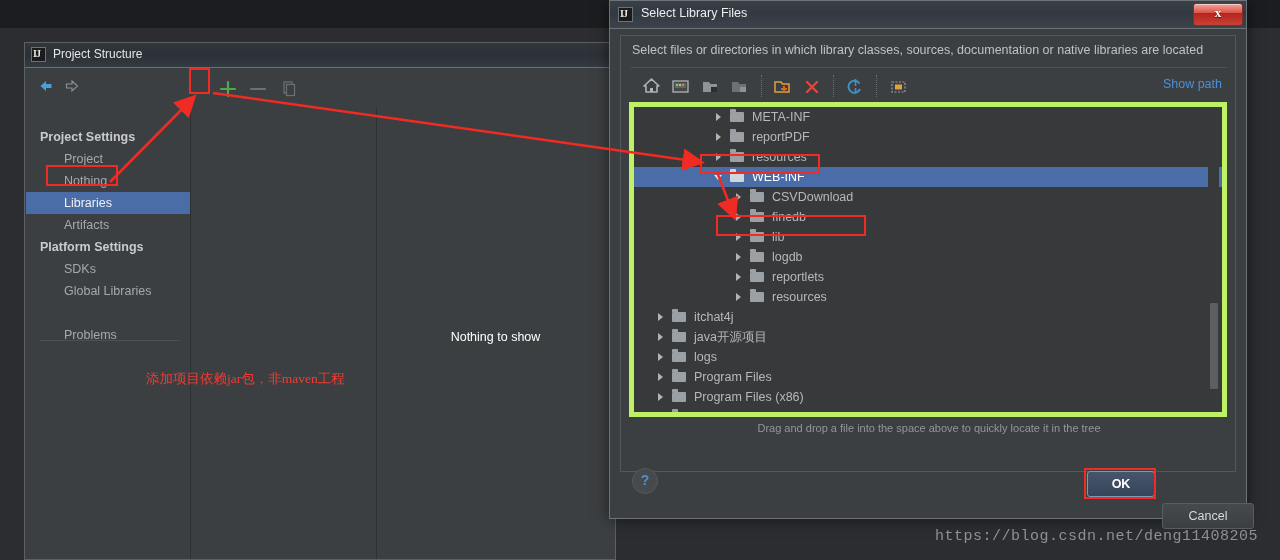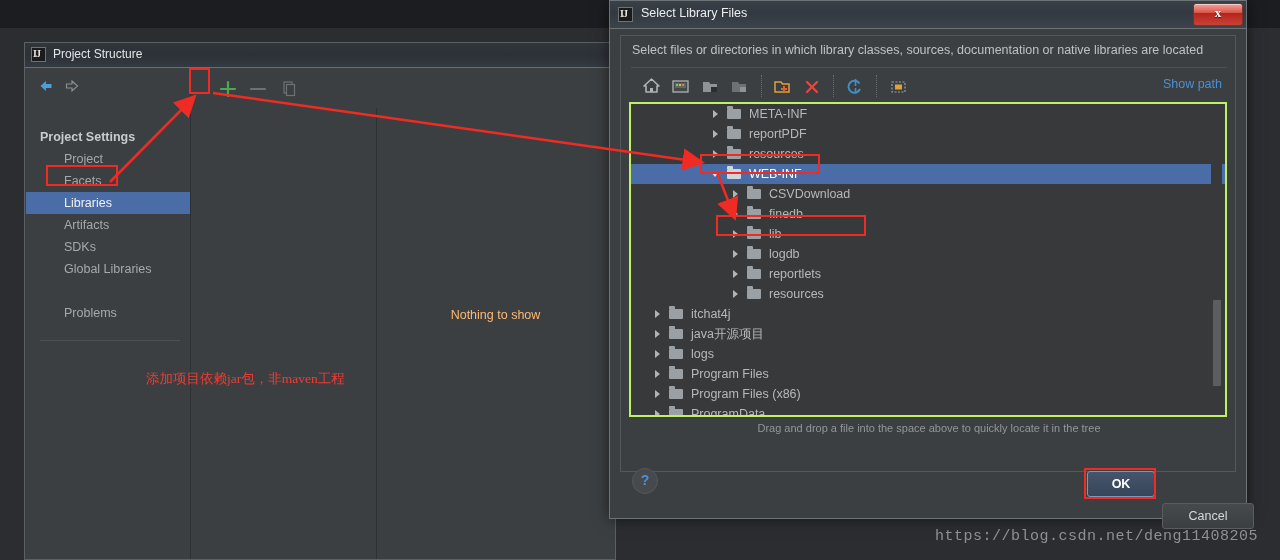--- a/index.html
+++ b/index.html
@@ -83,7 +83,7 @@
   #showpath{position:absolute;right:13px;top:41px;font-size:12.5px;color:#4a90d9;cursor:pointer;}
 
   #tree-wrap{position:absolute;left:8px;top:66px;width:598px;height:315px;
-     background:#37393b;border:2px solid #bef264;box-sizing:border-box;overflow:hidden;}
+     background:#37393b;border:5px solid #bef264;box-sizing:border-box;overflow:hidden;}
   .trow{position:relative;height:20px;line-height:20px;white-space:nowrap;font-size:12.5px;color:#b6b9bb;}
   .trow.sel{background:#4a6da7;color:#fff;}
   .tri{display:inline-block;width:14px;height:20px;vertical-align:top;position:relative;}

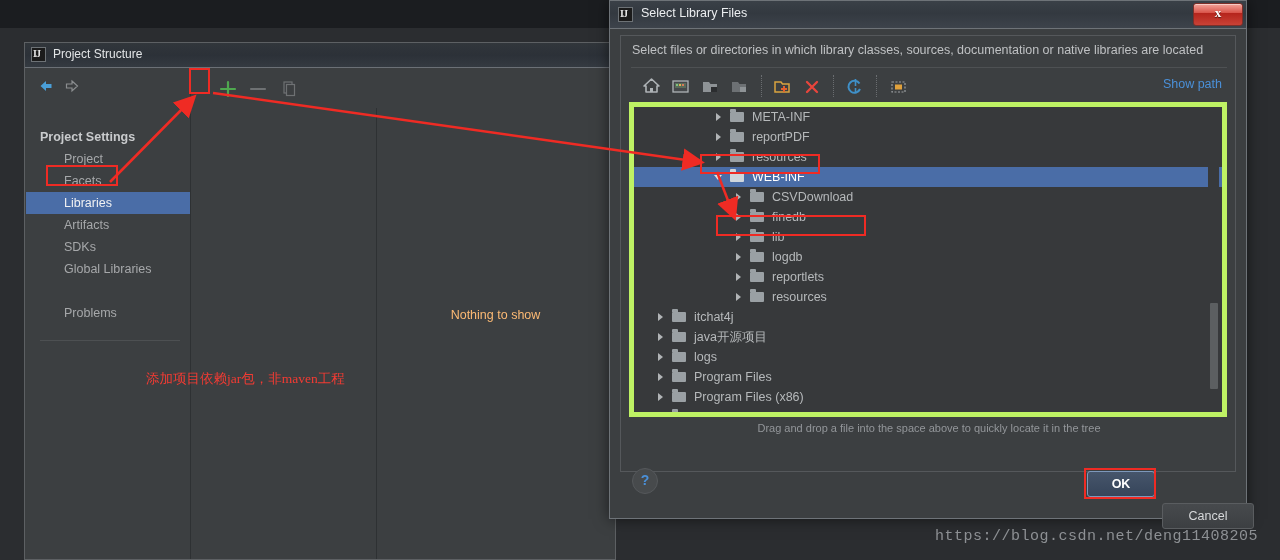--- a/index.html
+++ b/index.html
@@ -160,7 +160,7 @@
       <div id="ps-nav-list">
         <div class="ps-item group">Project Settings</div>
         <div class="ps-item">Project</div>
-        <div class="ps-item">Facets</div>
+        <div class="ps-item">Nothing</div>
         <div class="ps-item sel">Libraries</div>
         <div class="ps-item">Artifacts</div>
         <div class="ps-item">SDKs</div>

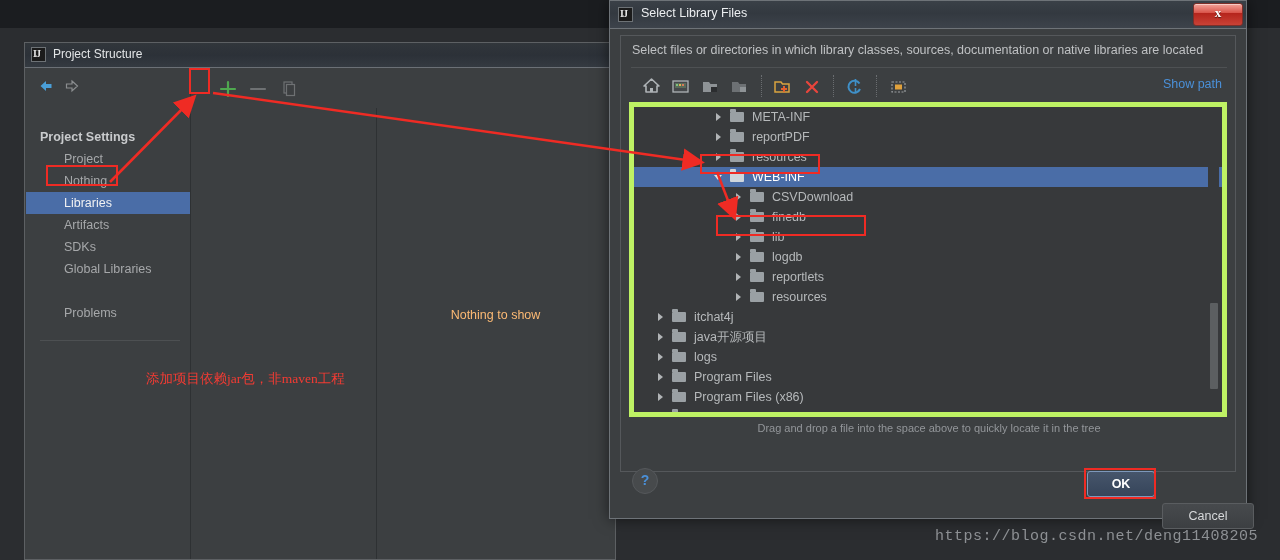--- a/index.html
+++ b/index.html
@@ -163,6 +163,7 @@
         <div class="ps-item">Nothing</div>
         <div class="ps-item sel">Libraries</div>
         <div class="ps-item">Artifacts</div>
+        <div class="ps-item group">Platform Settings</div>
         <div class="ps-item">SDKs</div>
         <div class="ps-item">Global Libraries</div>
         <div style="height:22px"></div>

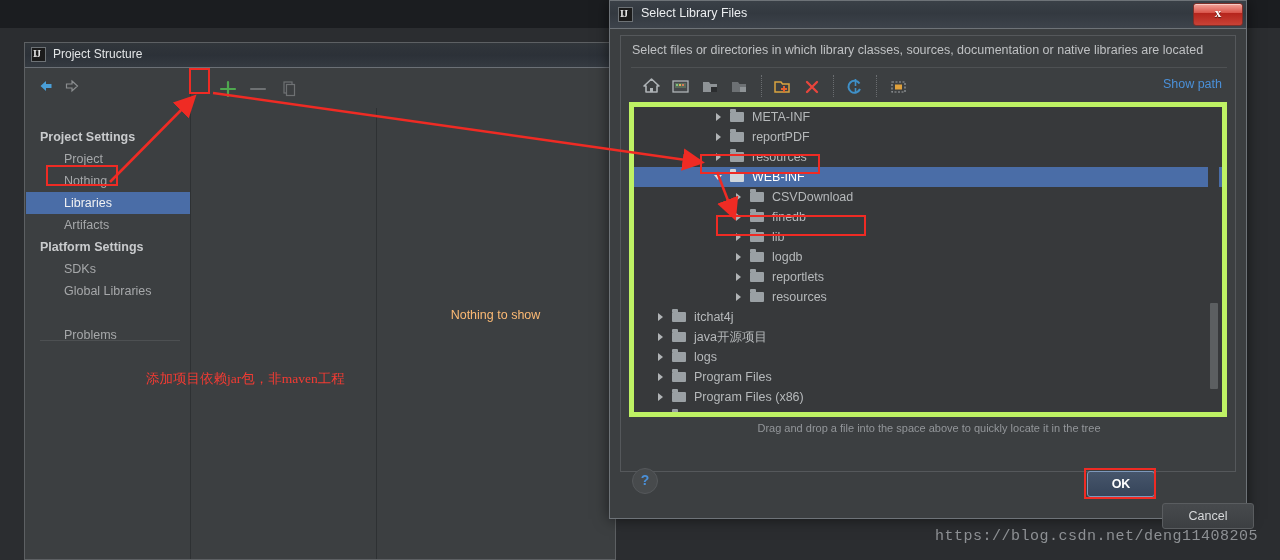--- a/index.html
+++ b/index.html
@@ -47,8 +47,8 @@
   #ps-toolbar{position:absolute;left:24px;top:8px;height:26px;}
   .tb-ic{position:relative;display:inline-block;width:26px;height:26px;vertical-align:top;}
   #ps-split{position:absolute;left:185px;top:40px;width:1px;height:451px;background:#2e3133;}
-  #ps-nothing{position:absolute;left:186px;top:240px;width:237px;text-align:center;
-     font-size:12.5px;color:#fdba74;}
+  #ps-nothing{position:absolute;left:186px;top:262px;width:237px;text-align:center;
+     font-size:12.5px;color:#ffffff;}
 
   
   #dlg{left:609px;top:0px;width:638px;height:519px;

